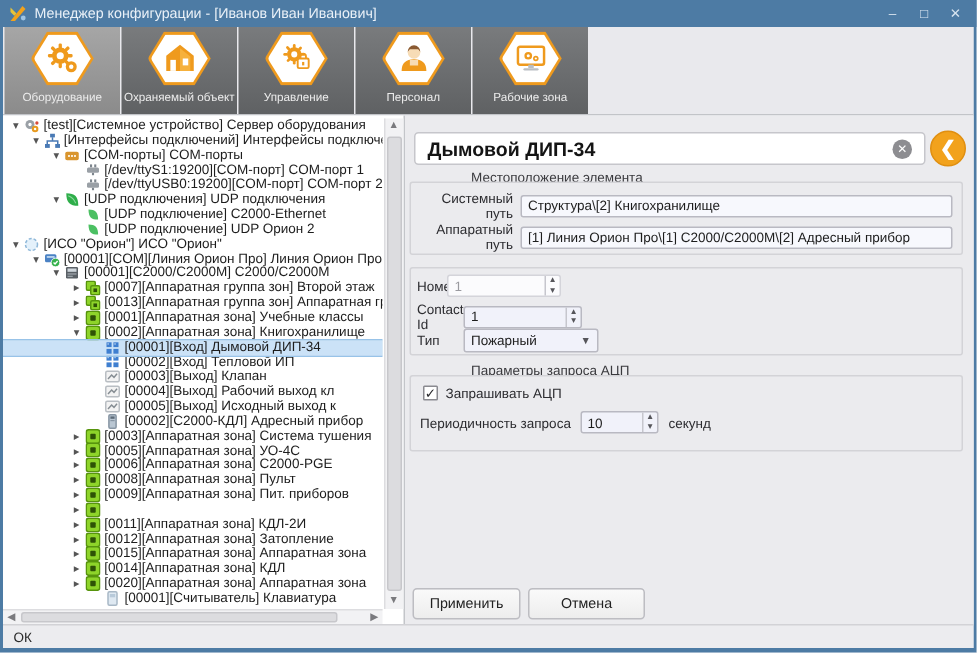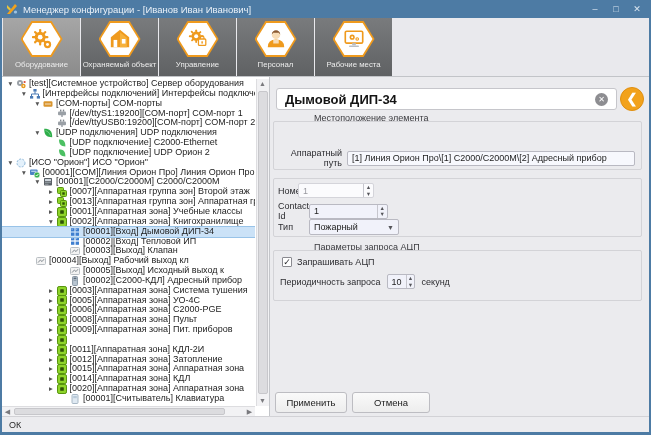--- a/index.html
+++ b/index.html
@@ -219,7 +219,7 @@
               </span>
             </div>
           </div>
-          <div class="tb-label">Рабочие места</div>
+          <div class="tb-label">Рабочие зона</div>
         </div>
       </div>
 

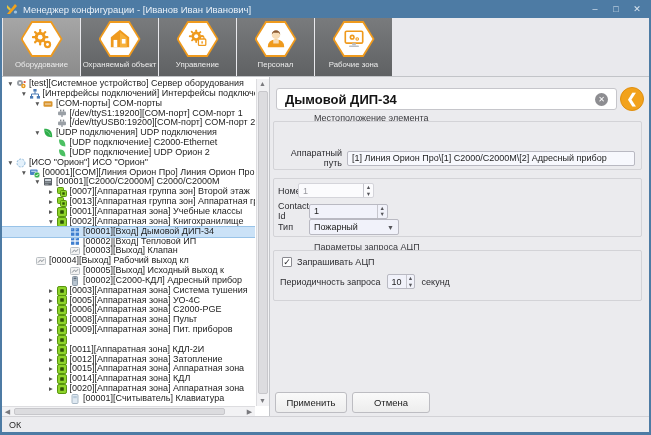--- a/index.html
+++ b/index.html
@@ -606,6 +606,10 @@
 
         <div class="grp-label" style="top:36px;">Местоположение элемента</div>
         <div class="grp-box" style="top:44px; height:49px;"></div>
+        <div class="frow" style="top:50px; left:10px; right:14px;">
+          <span class="flabel" style="width:62px; text-align:right; margin-right:5px;">Системный путь</span>
+          <input class="tinput" style="flex: 1 1 0%;" value="Структура\[2] Книгохранилище">
+        </div>
         <div class="frow" style="top:71px; left:10px; right:14px;">
           <span class="flabel" style="width:62px; text-align:right; margin-right:5px;">Аппаратный путь</span>
           <input class="tinput" style="flex: 1 1 0%;" value="[1] Линия Орион Про\[1] С2000/С2000М\[2] Адресный прибор">

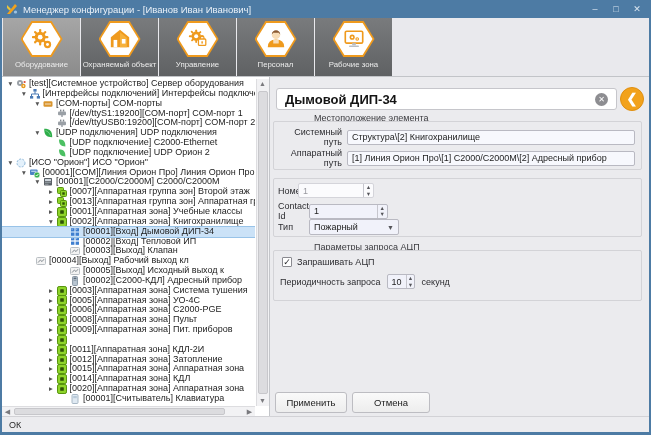--- a/index.html
+++ b/index.html
@@ -433,7 +433,7 @@
               </span>
               <span class="tlabel">[00003][Выход] Клапан</span>
             </div>
-            <div class="trow" style="padding-left: 23px;">
+            <div class="trow" style="padding-left: 57px;">
               <span class="exp"></span>
               <span class="ticon">
                 <svg width="10" height="10" viewBox="0 0 10 10">

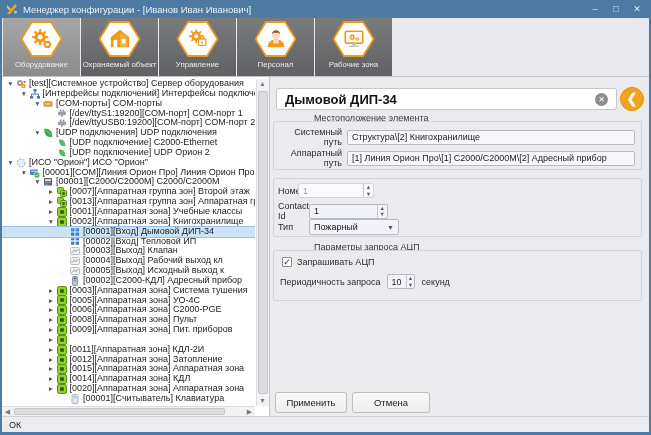--- a/index.html
+++ b/index.html
@@ -652,7 +652,7 @@
         </div>
         <div class="frow" style="top:197px; left:10px;">
           <span class="flabel" style="margin-right:6px;">Периодичность запроса</span>
-          <div class="spin" style="width:28px;">
+          <div class="spin" style="width:52px;">
             <input value="10" style="">
             <div class="btns">
                 <div>▲</div>

